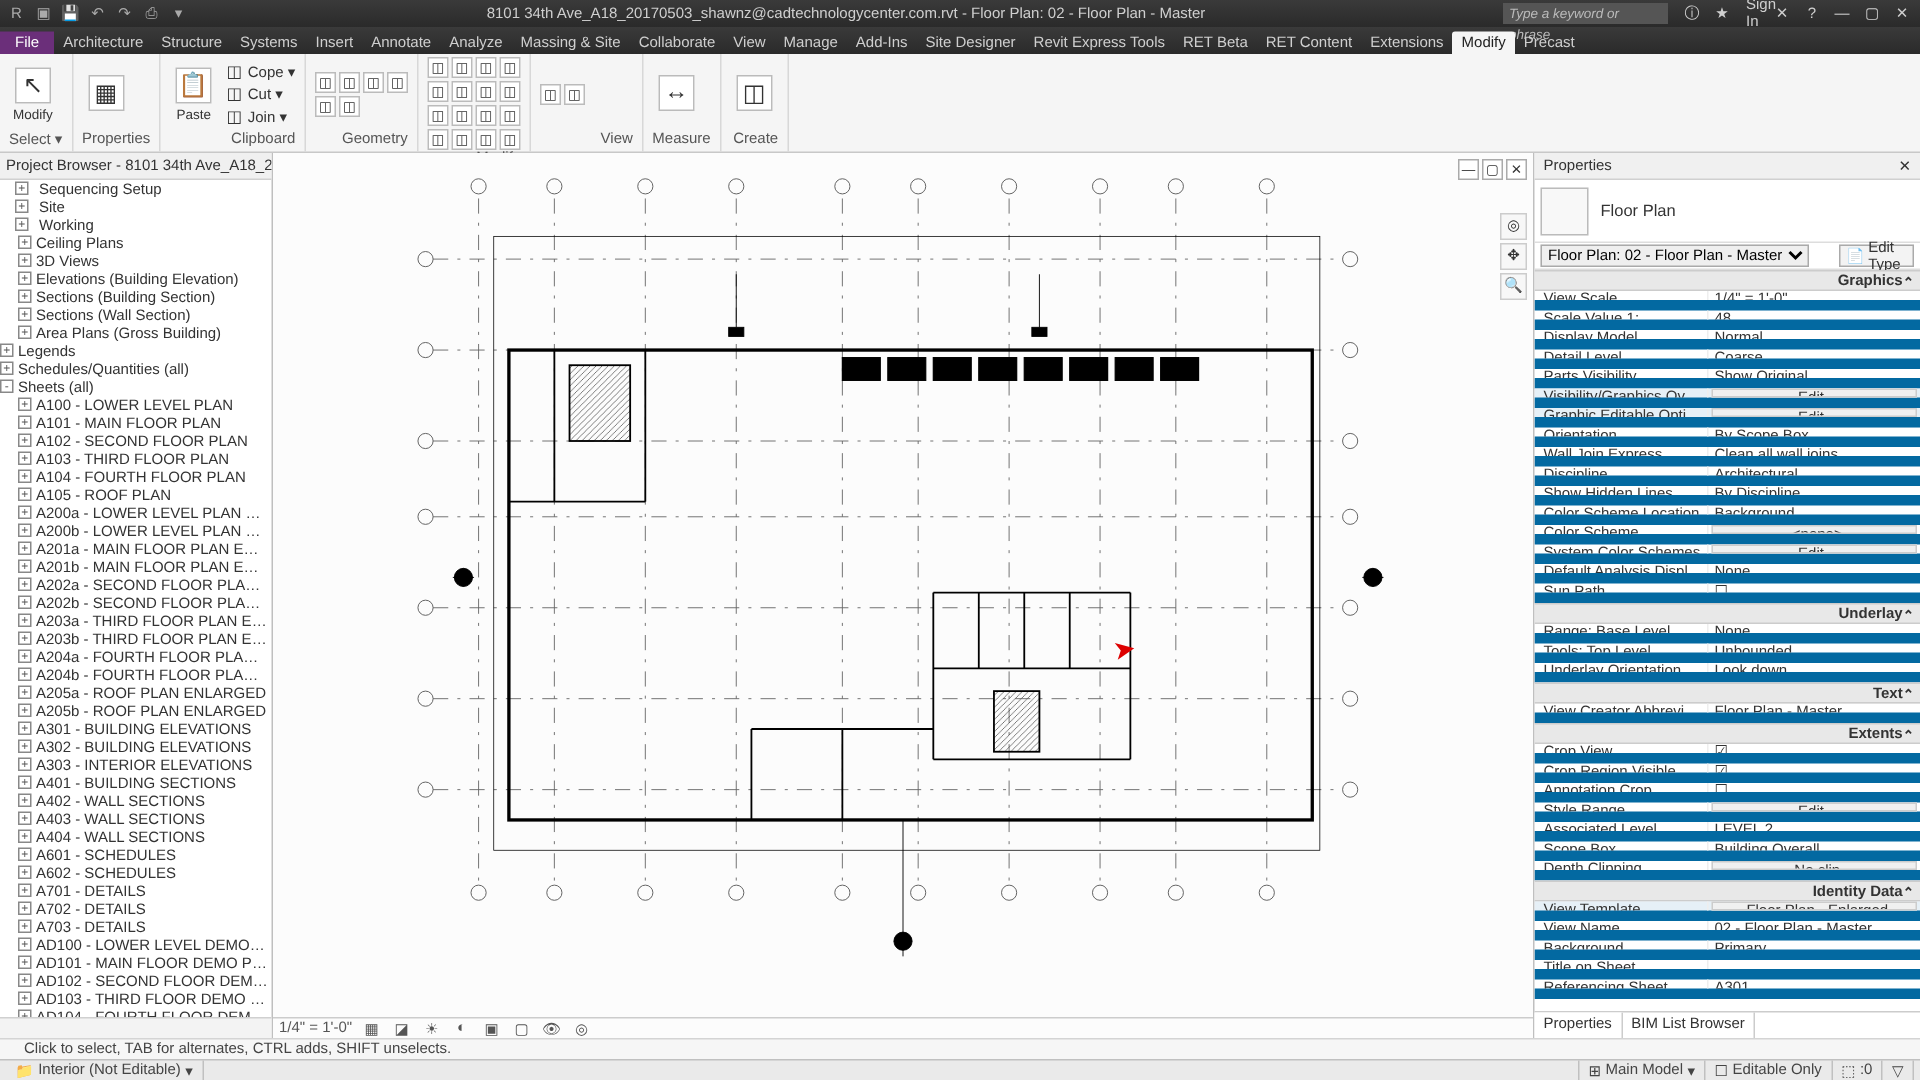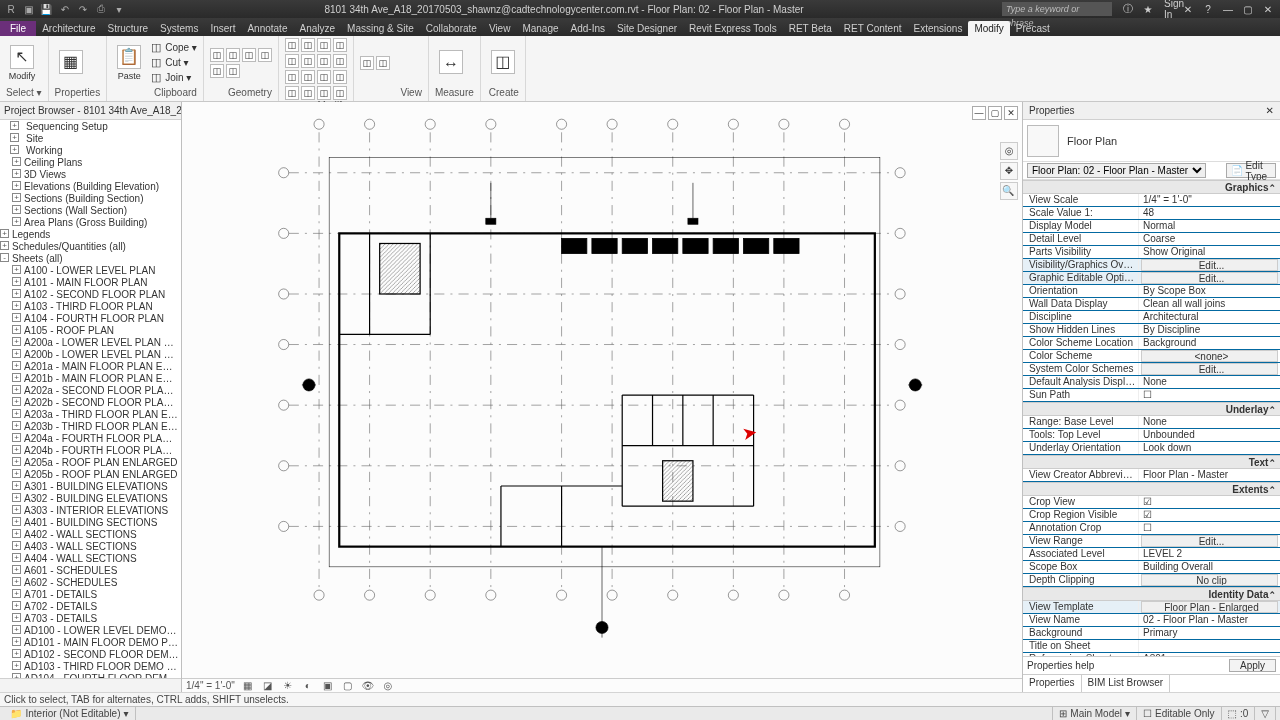--- a/index.html
+++ b/index.html
@@ -71,7 +71,7 @@
 .props { flex: 1; overflow-y: auto; font-size: 10px; }
 .props .cat { background: #e8e8e8; font-weight: bold; padding: 1px 4px; border-top: 1px solid #ccc; border-bottom: 1px solid #ccc; display: flex; justify-content: flex-end; height: 14px; line-height: 12px; }
 .props .cat .caret { font-size: 9px; }
-.props .row { display: flex; height: 13px; line-height: 12px; border-bottom: 1px solid #0369a1; }
+.props .row { display: flex; height: 13px; line-height: 12px; border-bottom: 7px solid #0369a1; }
 .props .row .k { width: 116px; padding-left: 6px; overflow: hidden; white-space: nowrap; text-overflow: ellipsis; border-right: 1px solid #eee; }
 .props .row .v { flex: 1; padding-left: 4px; overflow: hidden; white-space: nowrap; text-overflow: ellipsis; }
 .props .row .v.btn { text-align: center; background: #f0f0f0; border: 1px solid #ccc; margin: 0 2px; font-size: 10px; }

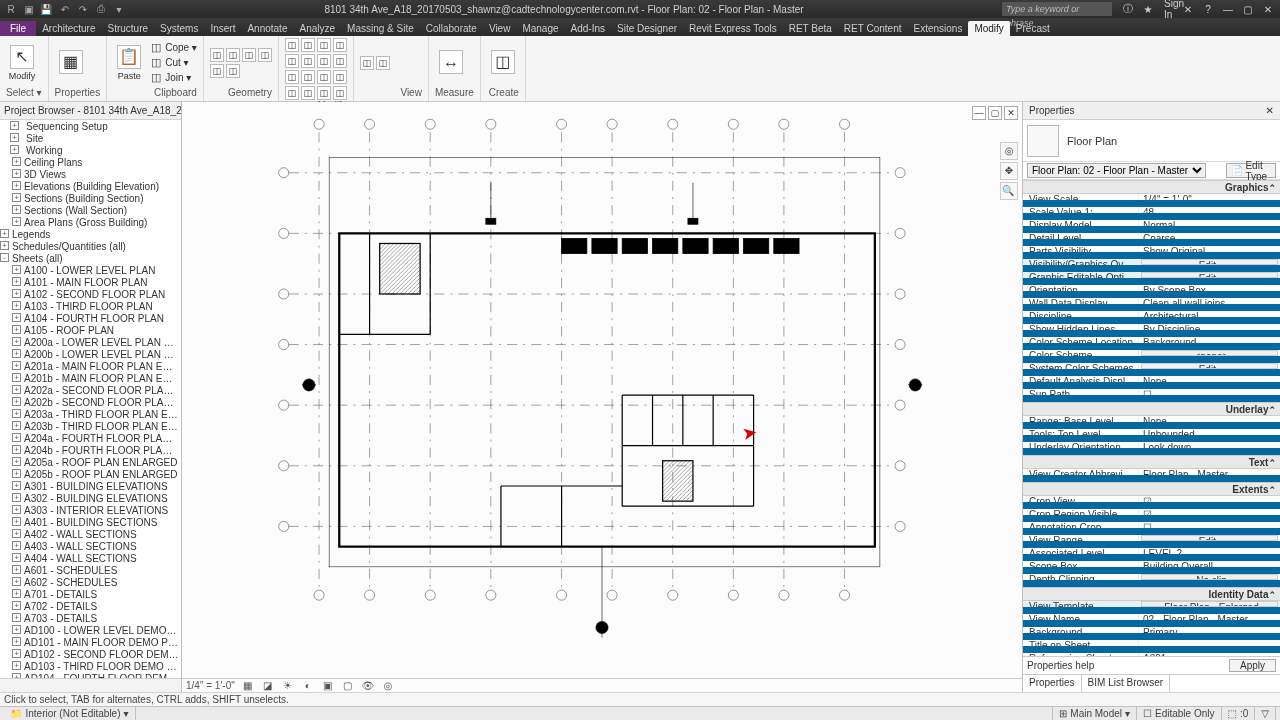--- a/index.html
+++ b/index.html
@@ -495,7 +495,7 @@
           <div class="v">By Scope Box</div>
         </div>
         <div class="row">
-          <div class="k">Wall Data Display</div>
+          <div class="k">Wall Join Express</div>
           <div class="v">Clean all wall joins</div>
         </div>
         <div class="row">

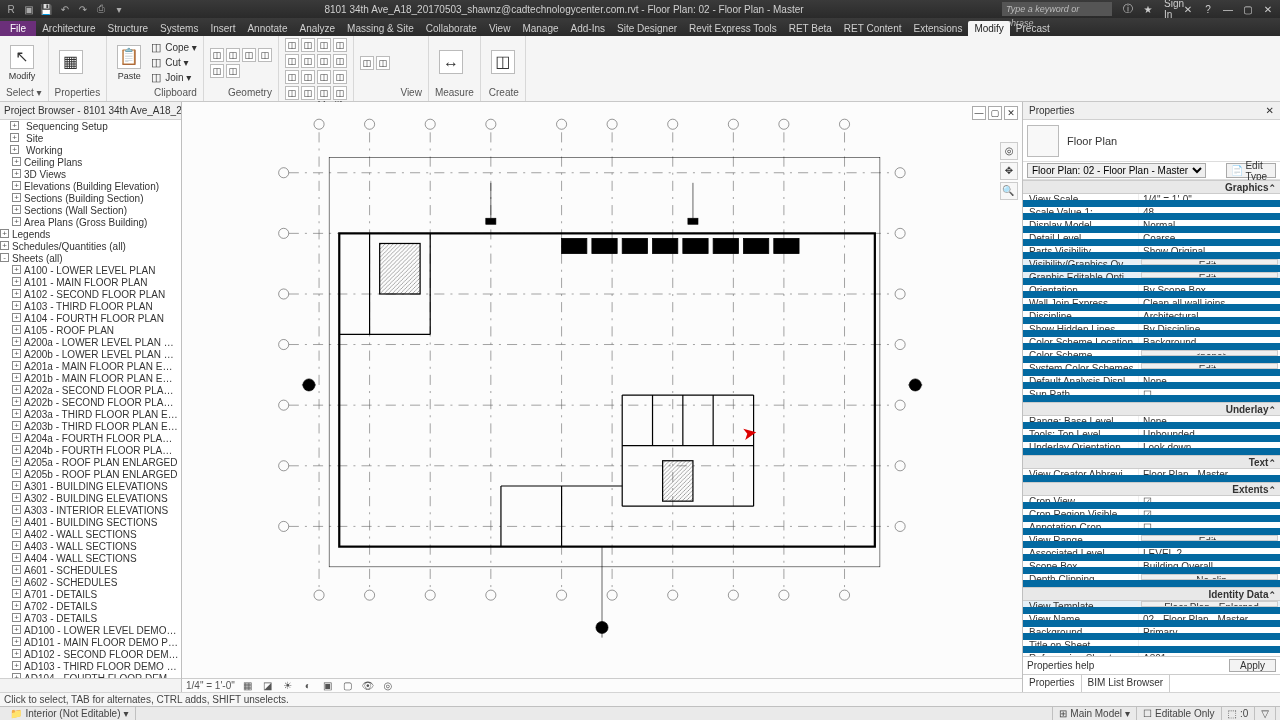--- a/index.html
+++ b/index.html
@@ -567,7 +567,7 @@
           <div class="v unchk"></div>
         </div>
         <div class="row">
-          <div class="k">View Range</div>
+          <div class="k">Style Range</div>
           <div class="v btn">Edit...</div>
         </div>
         <div class="row">

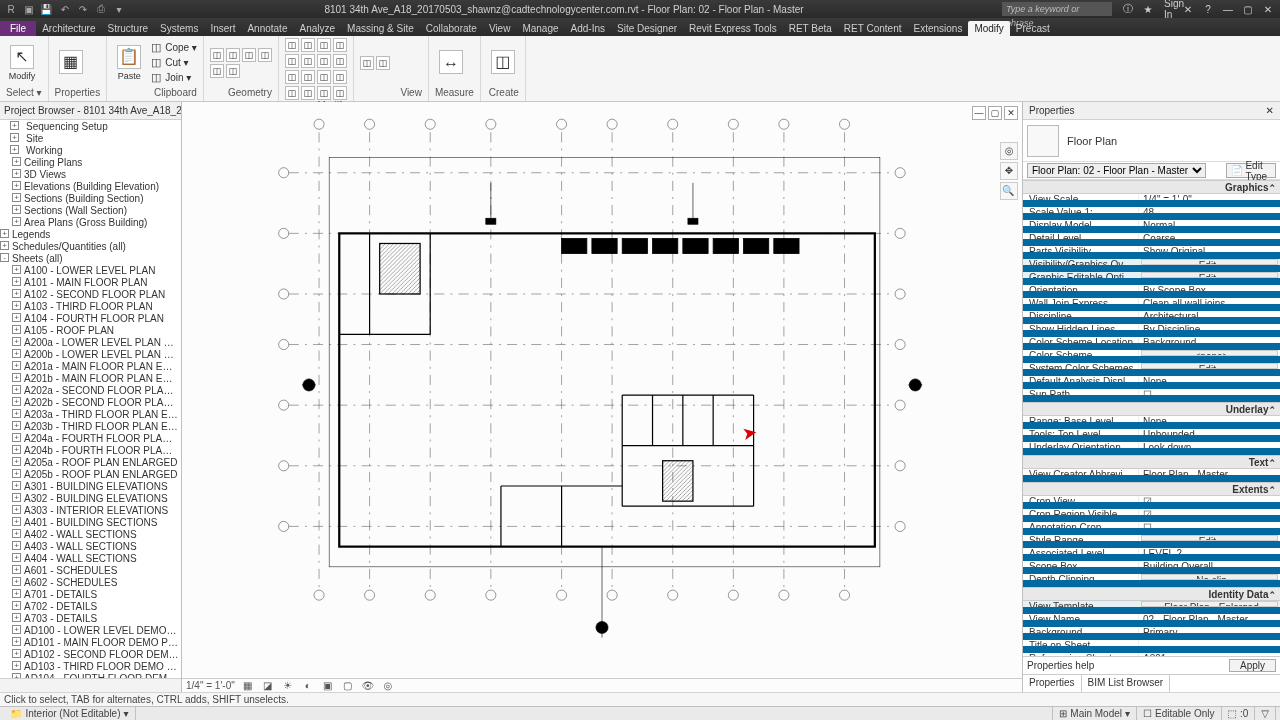--- a/index.html
+++ b/index.html
@@ -607,10 +607,6 @@
           <div class="v">A301</div>
         </div>
       </div>
-    <div class="apply-row">
-      <span class="link">Properties help</span>
-      <span class="apply">Apply</span>
-    </div>
     <div class="bottom-tabs" id="btabs">
         <div class="bt active">Properties</div>
         <div class="bt">BIM List Browser</div>

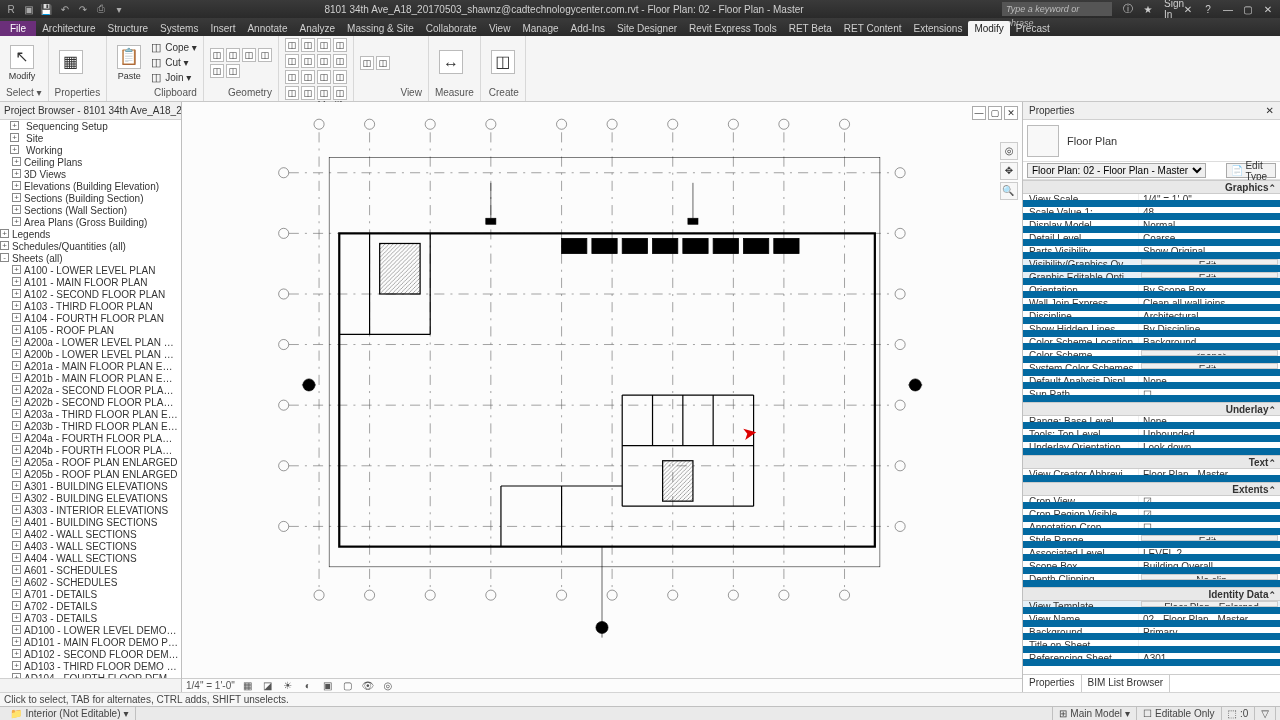--- a/index.html
+++ b/index.html
@@ -89,7 +89,7 @@
 .statusbar .seg { padding: 0 6px; border-right: 1px solid #c0c0c0; height: 100%; display: flex; align-items: center; gap: 3px; }
 .statusbar .flex { flex: 1; }
 
-.optionsbar { height: 14px; background: #f6f6f6; border-top: 1px solid #d4d4d4; font-size: 10px; padding: 0 4px; display: flex; align-items: center; color: #444; }
+.optionsbar { height: 14px; background: #f6f6f6; border-top: 1px solid #d4d4d4; font-size: 10px; padding: 0 16px; display: flex; align-items: center; color: #444; }
 
 
 ::-webkit-scrollbar { width: 14px; height: 14px; }

